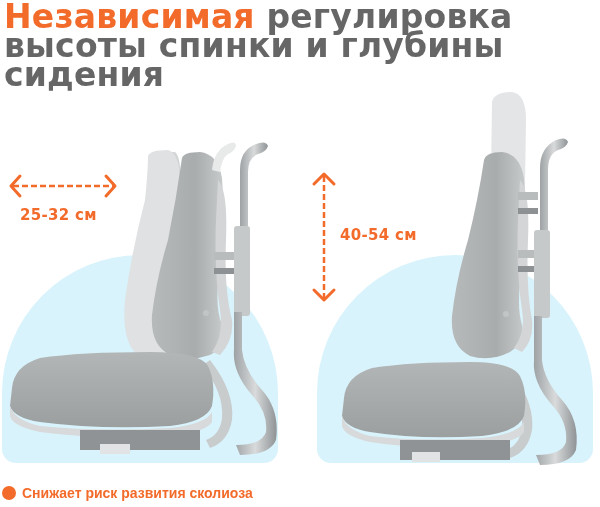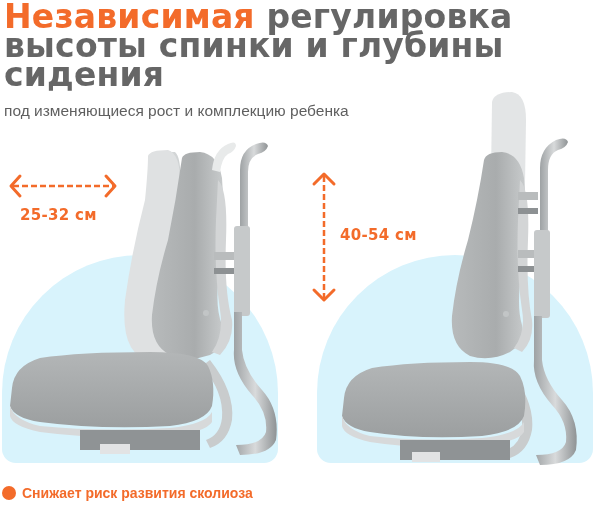--- a/index.html
+++ b/index.html
@@ -20,7 +20,7 @@
 
 <h1 class="title"><span class="accent">Независимая</span><span> регулировка высоты спинки и глубины сидения</span></h1>
 
-<p class="subtitle"><br><span>под изменяющиеся рост и комплекцию ребенка</span></p>
+<p class="subtitle"><br></p>
 
 <div class="panel" style="left:0;top:0;width:300px;height:361px;">
   <div class="bluebg" style="left:2px;top:255px;width:276px;height:208px;border-radius:138px 138px 14px 14px / 138px 138px 14px 14px;"></div>

